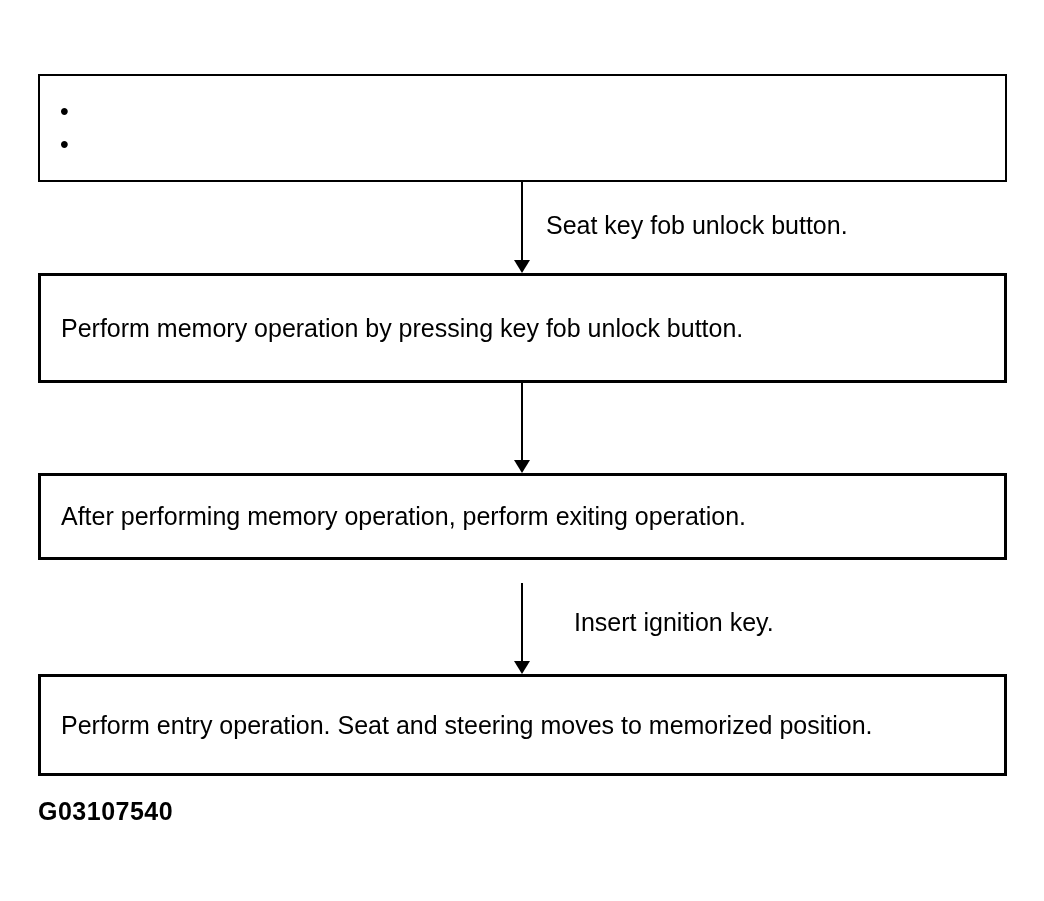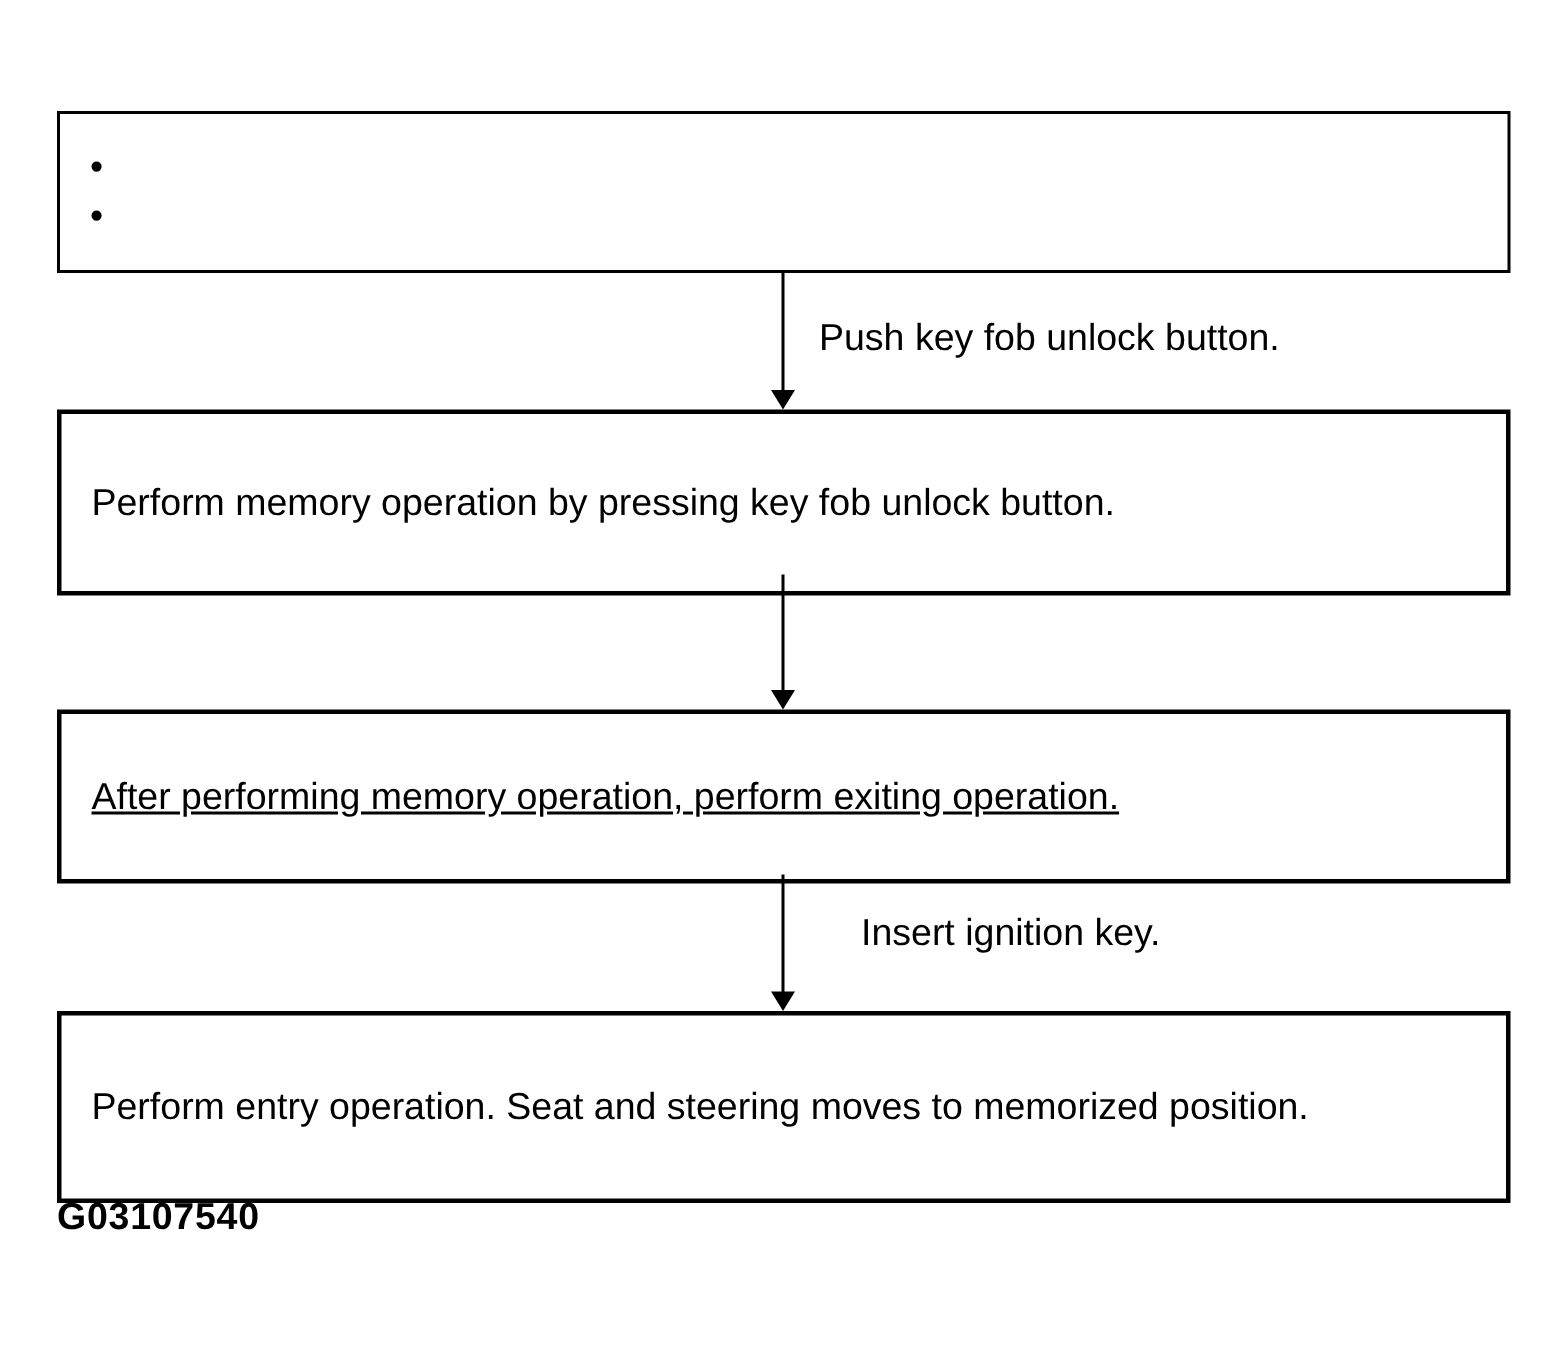--- a/index.html
+++ b/index.html
@@ -103,7 +103,7 @@
     <div class="shaft"></div>
     <div class="head"></div>
   </div>
-  <div class="arrow-label label1">Push key fob unlock button.</div>
+  <div class="arrow-label label1">Seat key fob unlock button.</div>
 
   <div class="box box2">
     <span class="step-text">Perform memory operation by pressing key fob unlock button.</span>

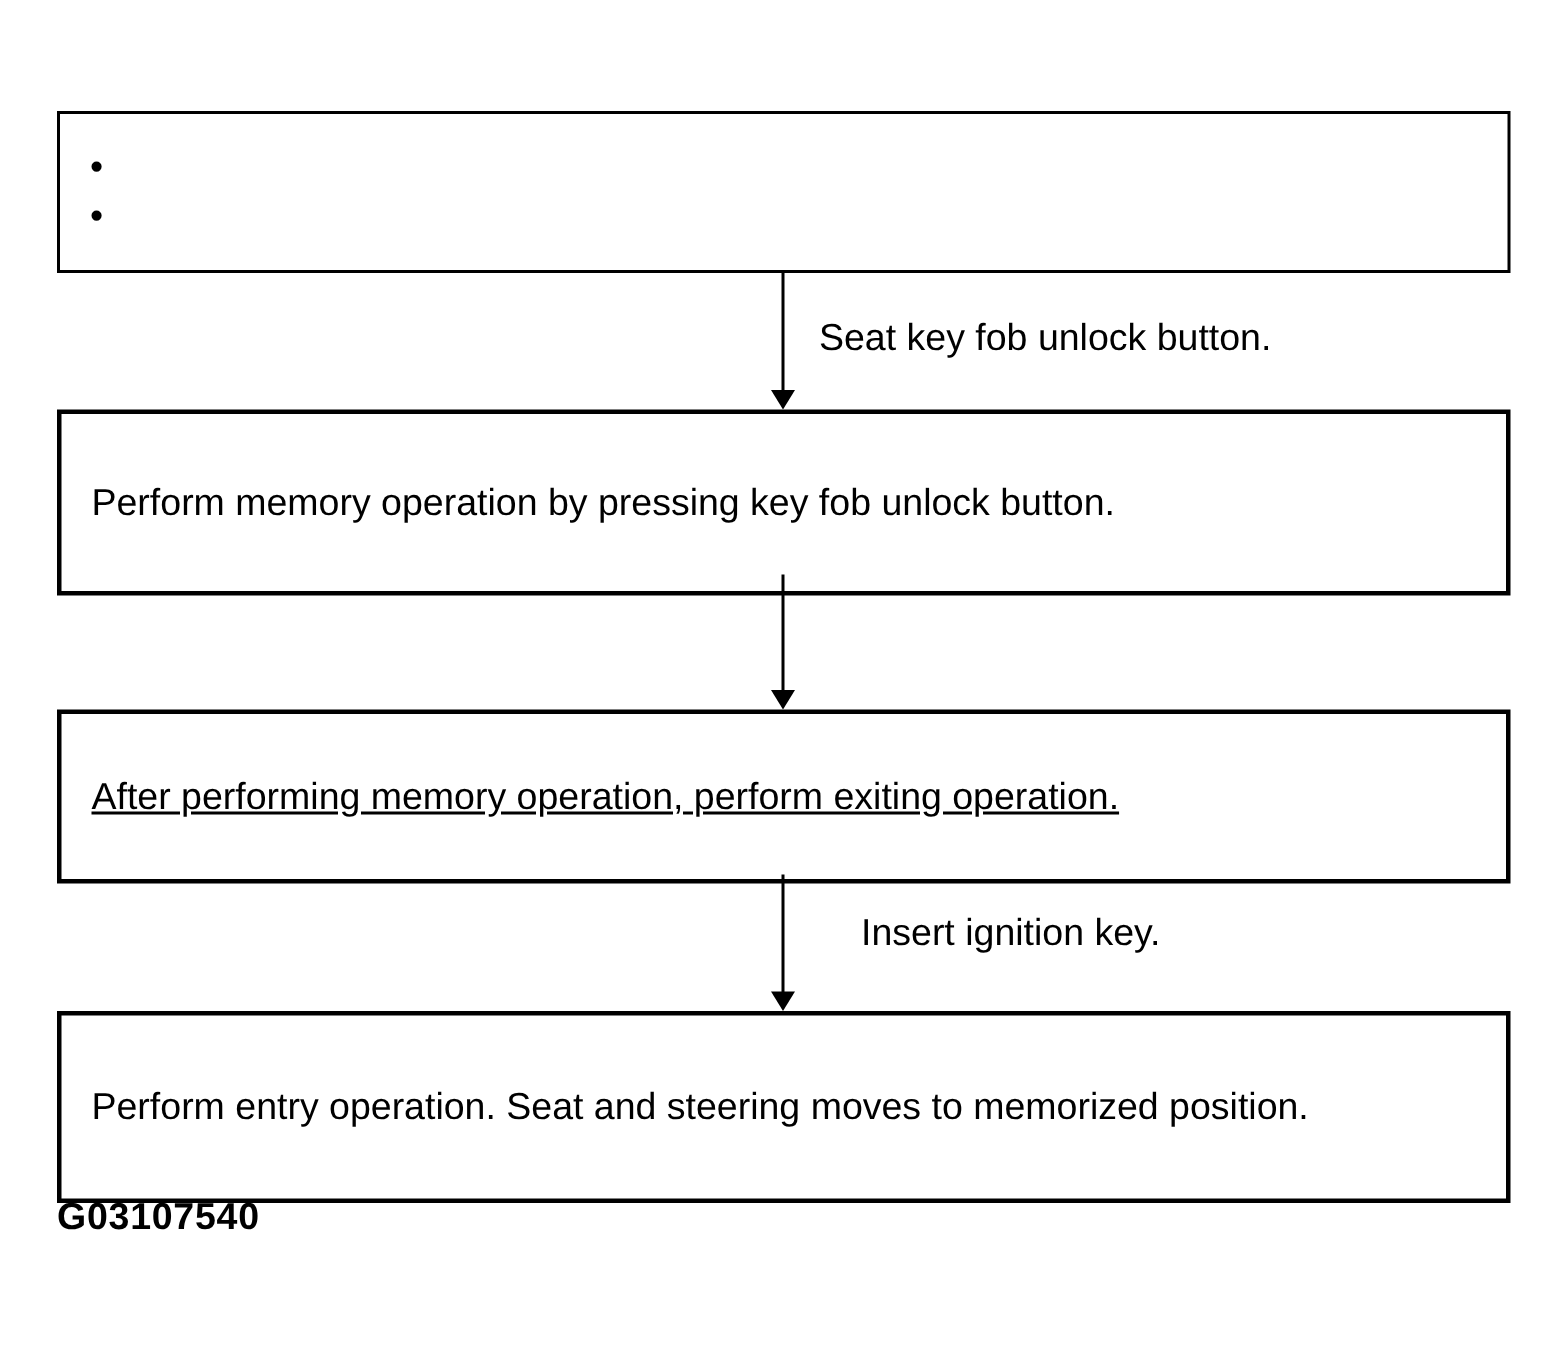--- a/index.html
+++ b/index.html
@@ -27,7 +27,7 @@
     padding-right: 8px;
   }
   .box1 { top: 74px;  height: 108px; border-width: 2px; }
-  .box2 { top: 273px; height: 124px; }
+  .box2 { top: 273px; height: 110px; }
   .box3 { top: 473px; height: 116px; text-decoration: underline; }
   .box4 { top: 674px; height: 128px; }
   .bullet-line {

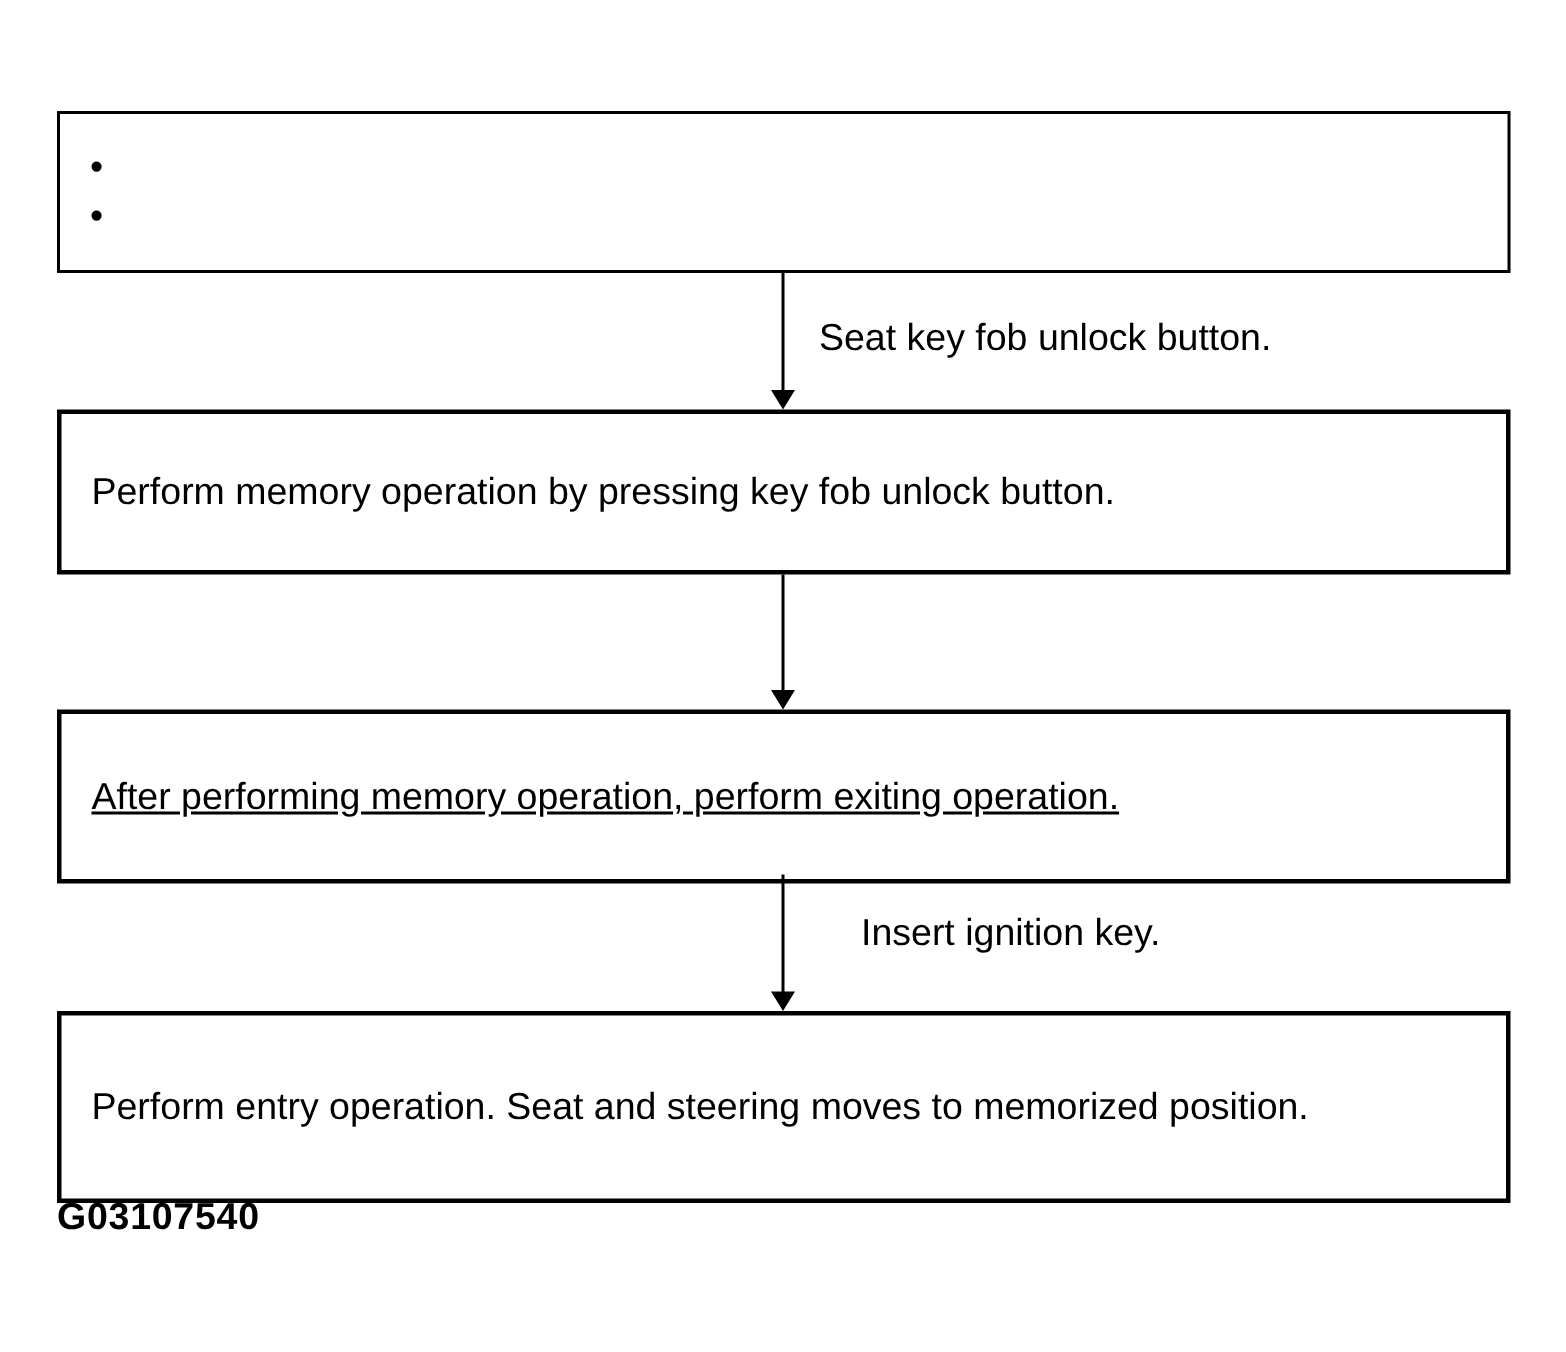--- a/index.html
+++ b/index.html
@@ -28,7 +28,7 @@
   }
   .box1 { top: 74px;  height: 108px; border-width: 2px; }
   .box2 { top: 273px; height: 110px; }
-  .box3 { top: 473px; height: 116px; text-decoration: underline; }
+  .box3 { top: 473px; height: 87px; }
   .box4 { top: 674px; height: 128px; }
   .bullet-line {
     display: flex;

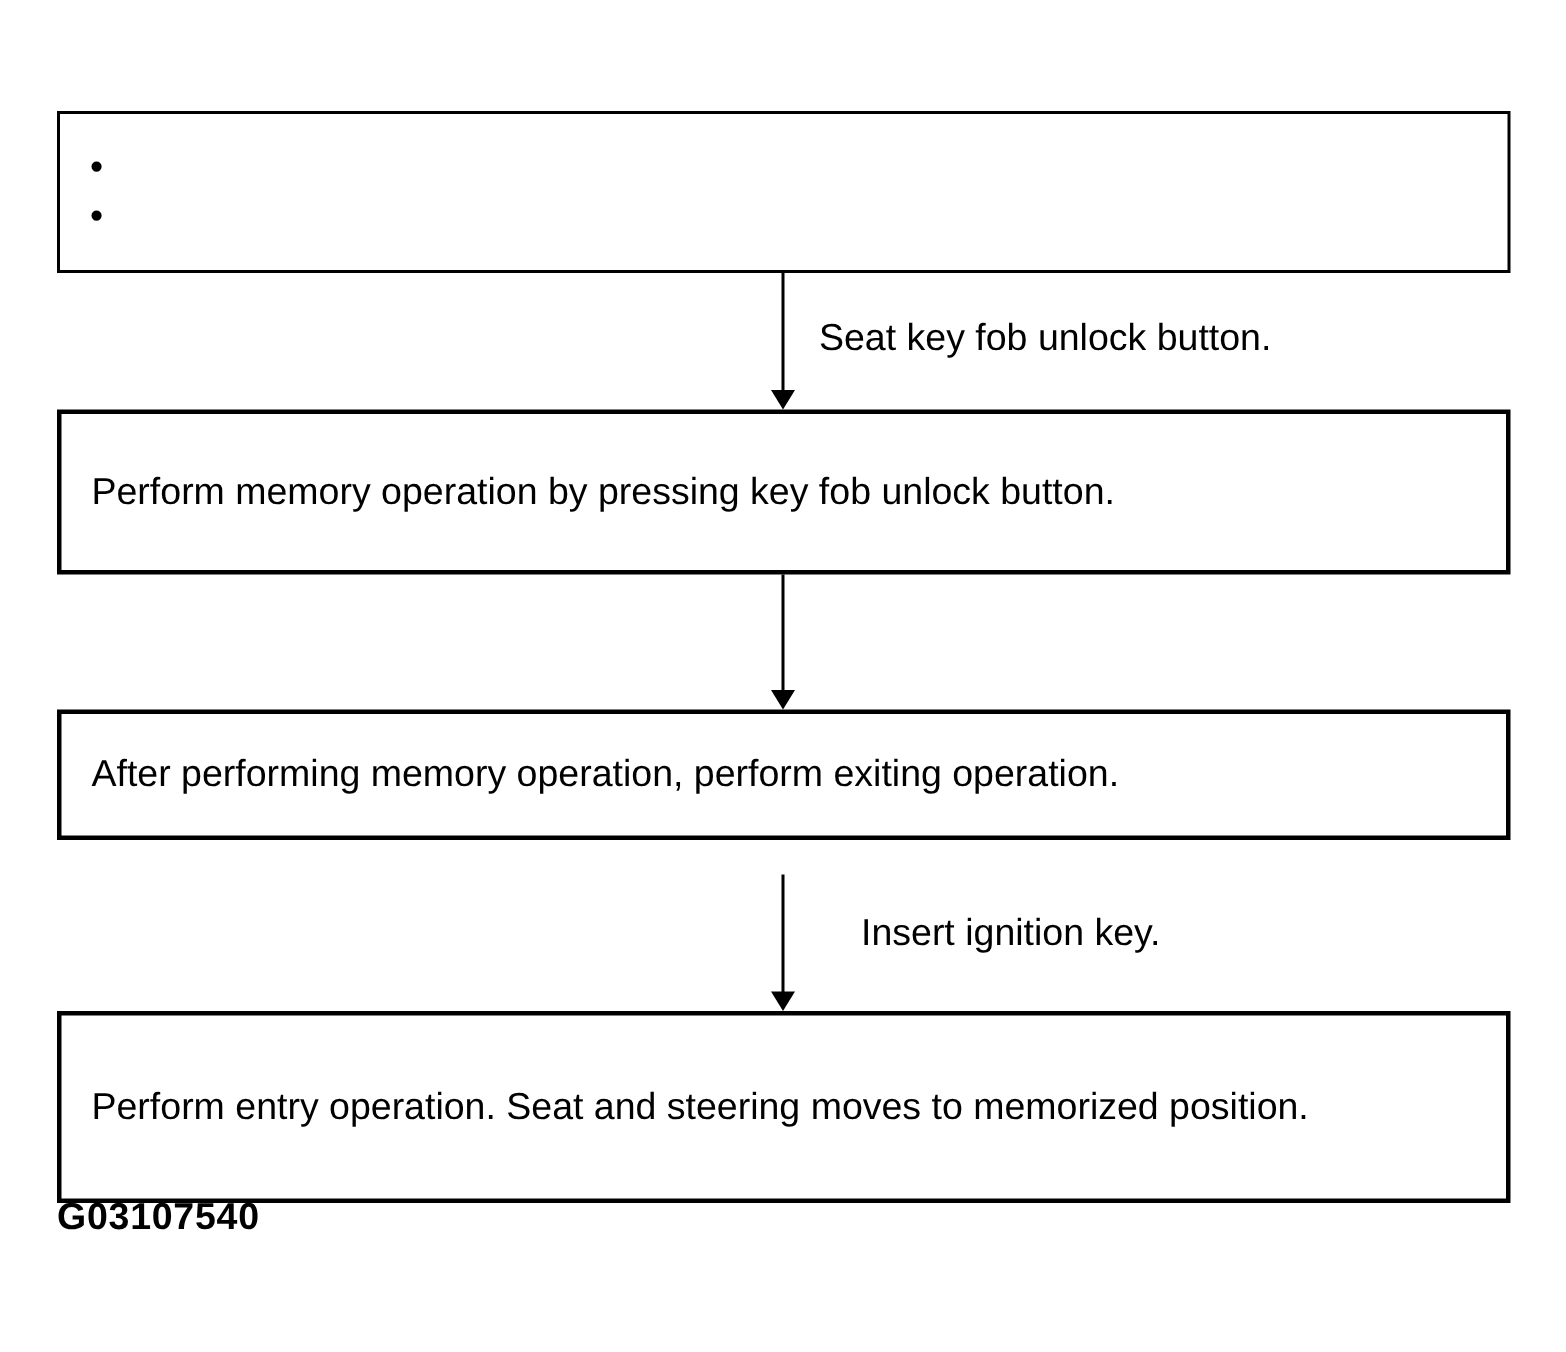--- a/index.html
+++ b/index.html
@@ -29,7 +29,7 @@
   .box1 { top: 74px;  height: 108px; border-width: 2px; }
   .box2 { top: 273px; height: 110px; }
   .box3 { top: 473px; height: 87px; }
-  .box4 { top: 674px; height: 128px; }
+  .box4 { top: 674px; height: 102px; }
   .bullet-line {
     display: flex;
     align-items: baseline;

